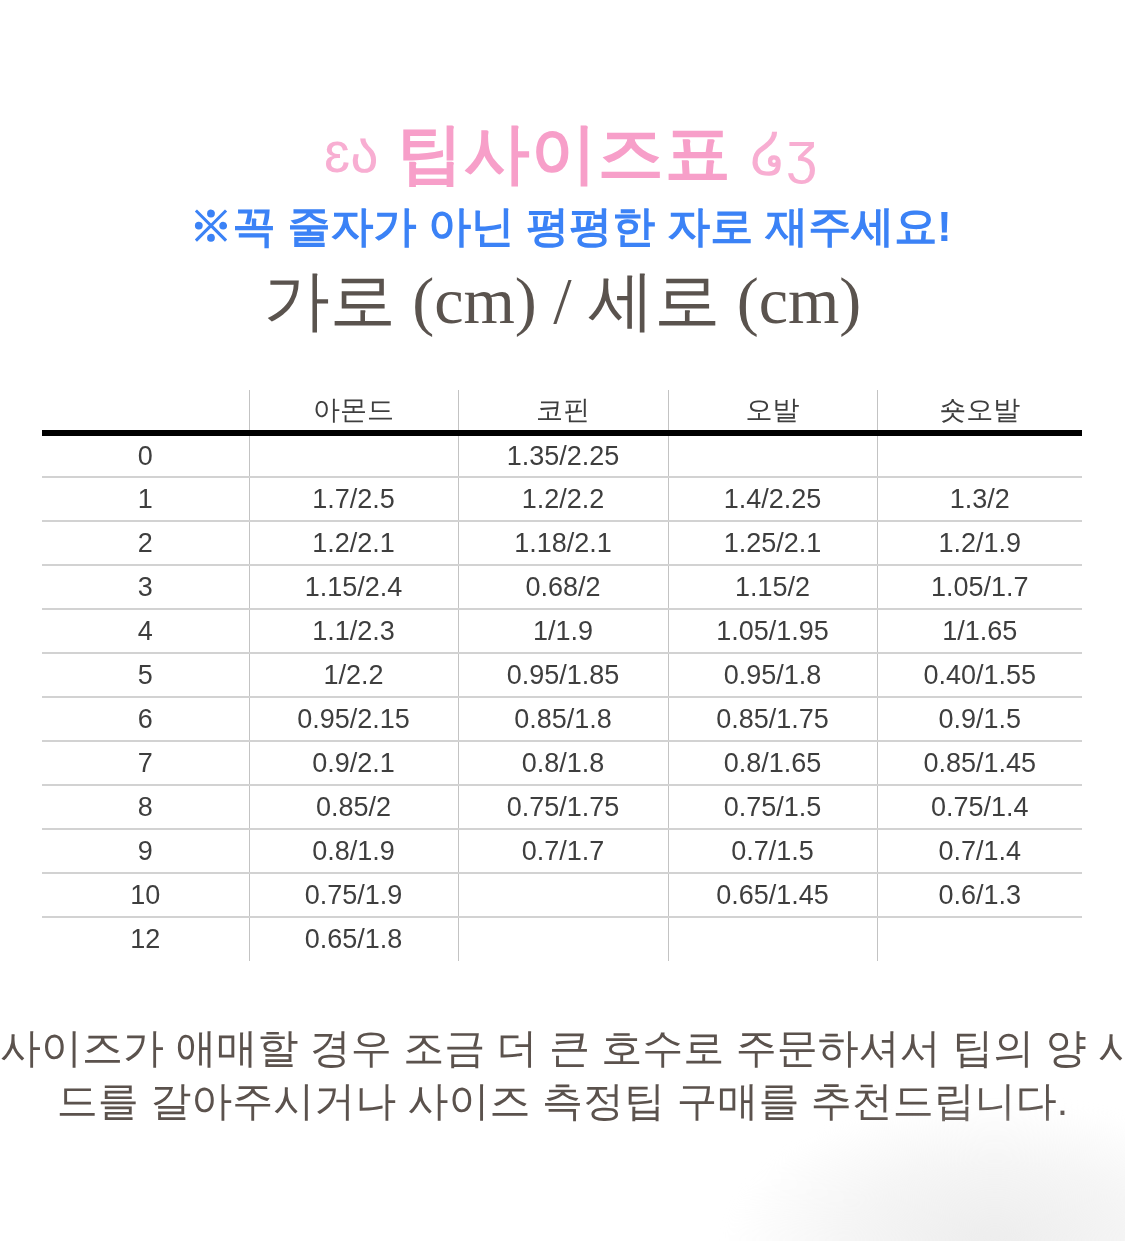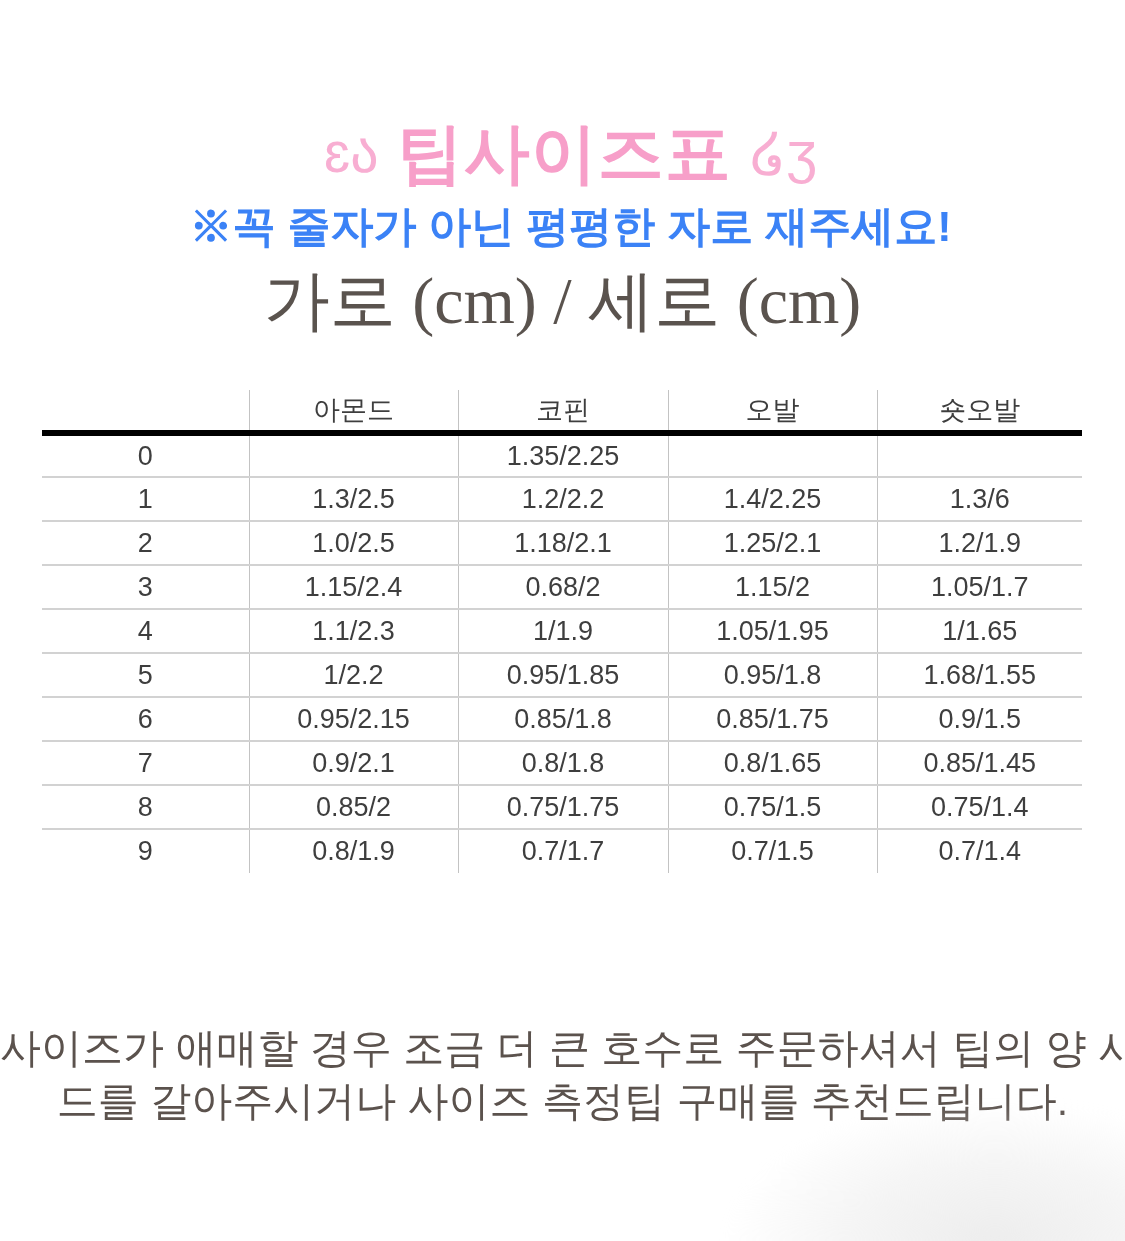--- a/index.html
+++ b/index.html
@@ -170,7 +170,7 @@
         </tr>
         <tr>
           <td>1</td>
-          <td>1.3/2.5</td>
+          <td>1.7/2.5</td>
           <td>1.2/2.2</td>
           <td>1.4/2.25</td>
           <td>1.3/6</td>

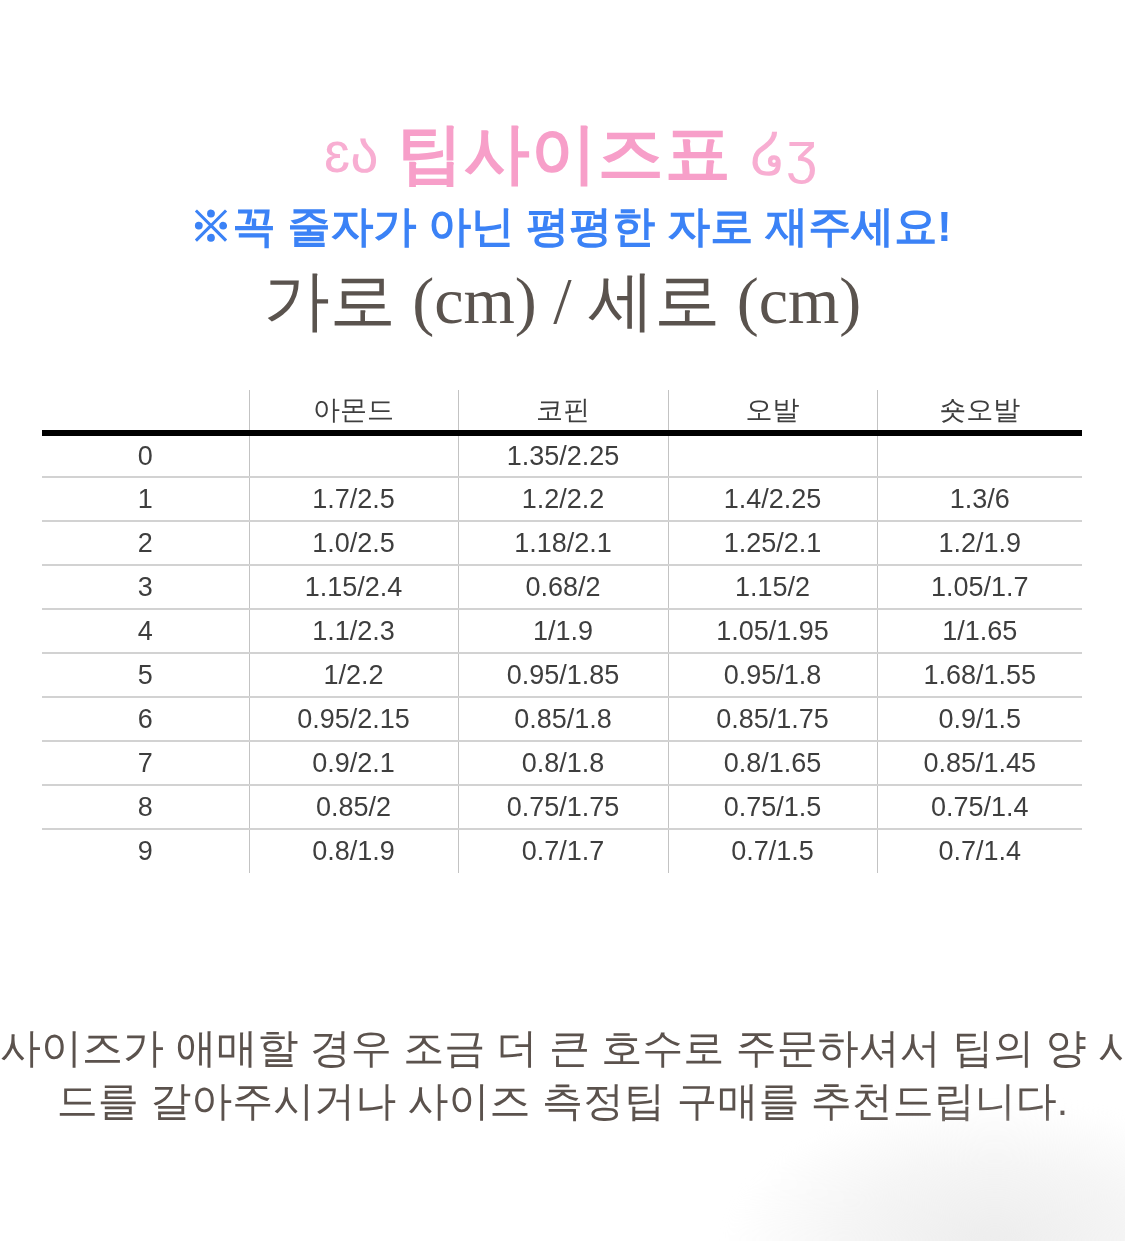--- a/index.html
+++ b/index.html
@@ -173,7 +173,7 @@
           <td>1.7/2.5</td>
           <td>1.2/2.2</td>
           <td>1.4/2.25</td>
-          <td>1.3/6</td>
+          <td>1.3/2</td>
         </tr>
         <tr>
           <td>2</td>

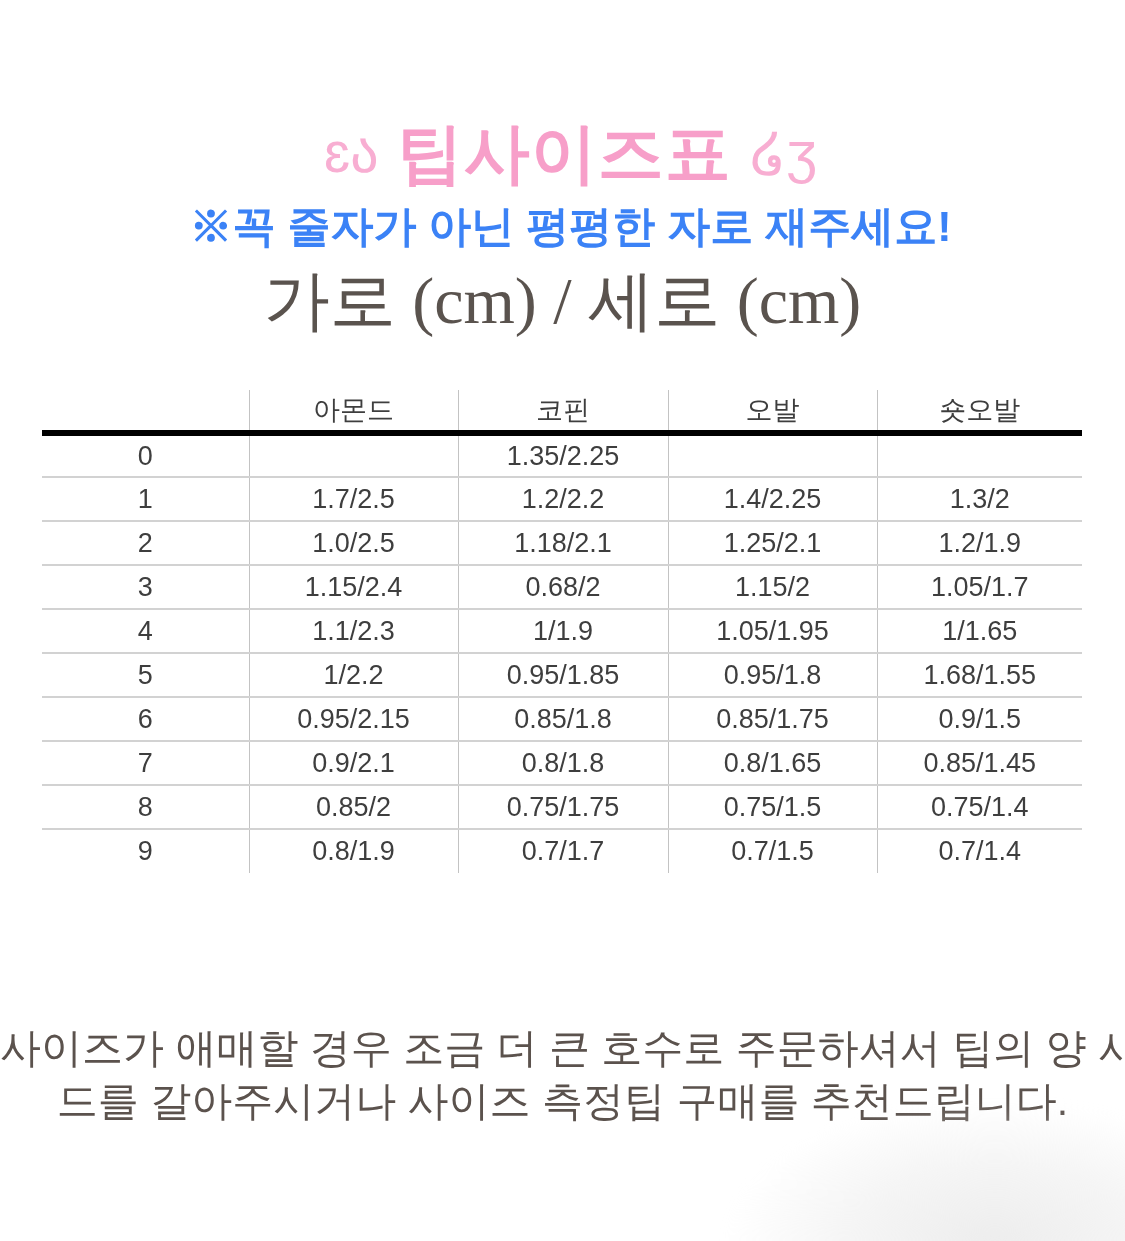--- a/index.html
+++ b/index.html
@@ -177,7 +177,7 @@
         </tr>
         <tr>
           <td>2</td>
-          <td>1.0/2.5</td>
+          <td>1.2/2.1</td>
           <td>1.18/2.1</td>
           <td>1.25/2.1</td>
           <td>1.2/1.9</td>

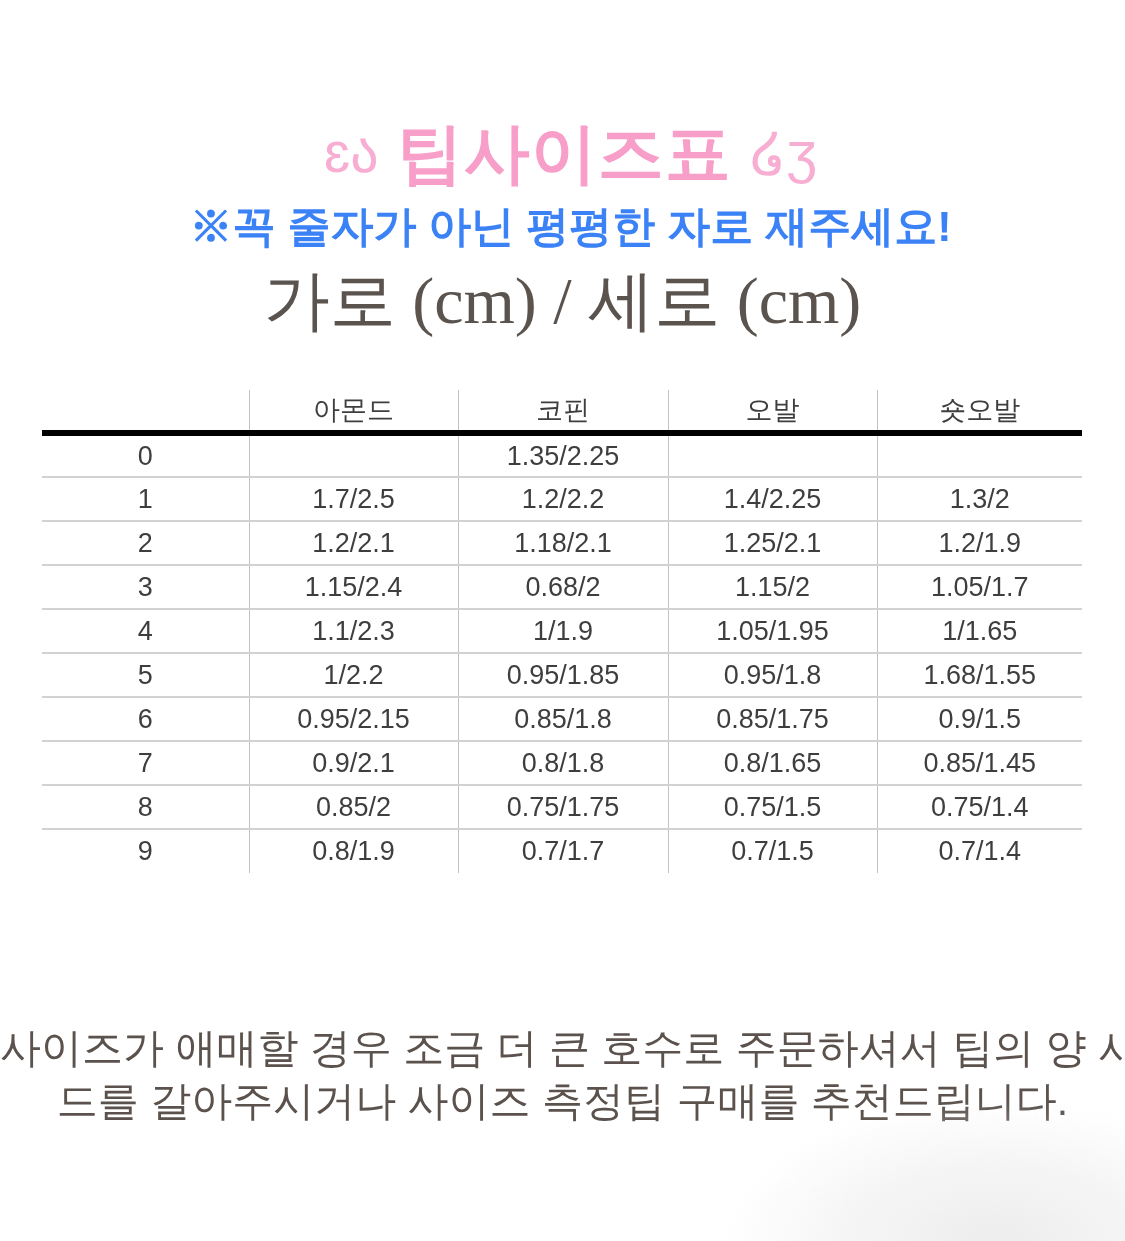--- a/index.html
+++ b/index.html
@@ -201,7 +201,7 @@
           <td>1/2.2</td>
           <td>0.95/1.85</td>
           <td>0.95/1.8</td>
-          <td>1.68/1.55</td>
+          <td>0.40/1.55</td>
         </tr>
         <tr>
           <td>6</td>

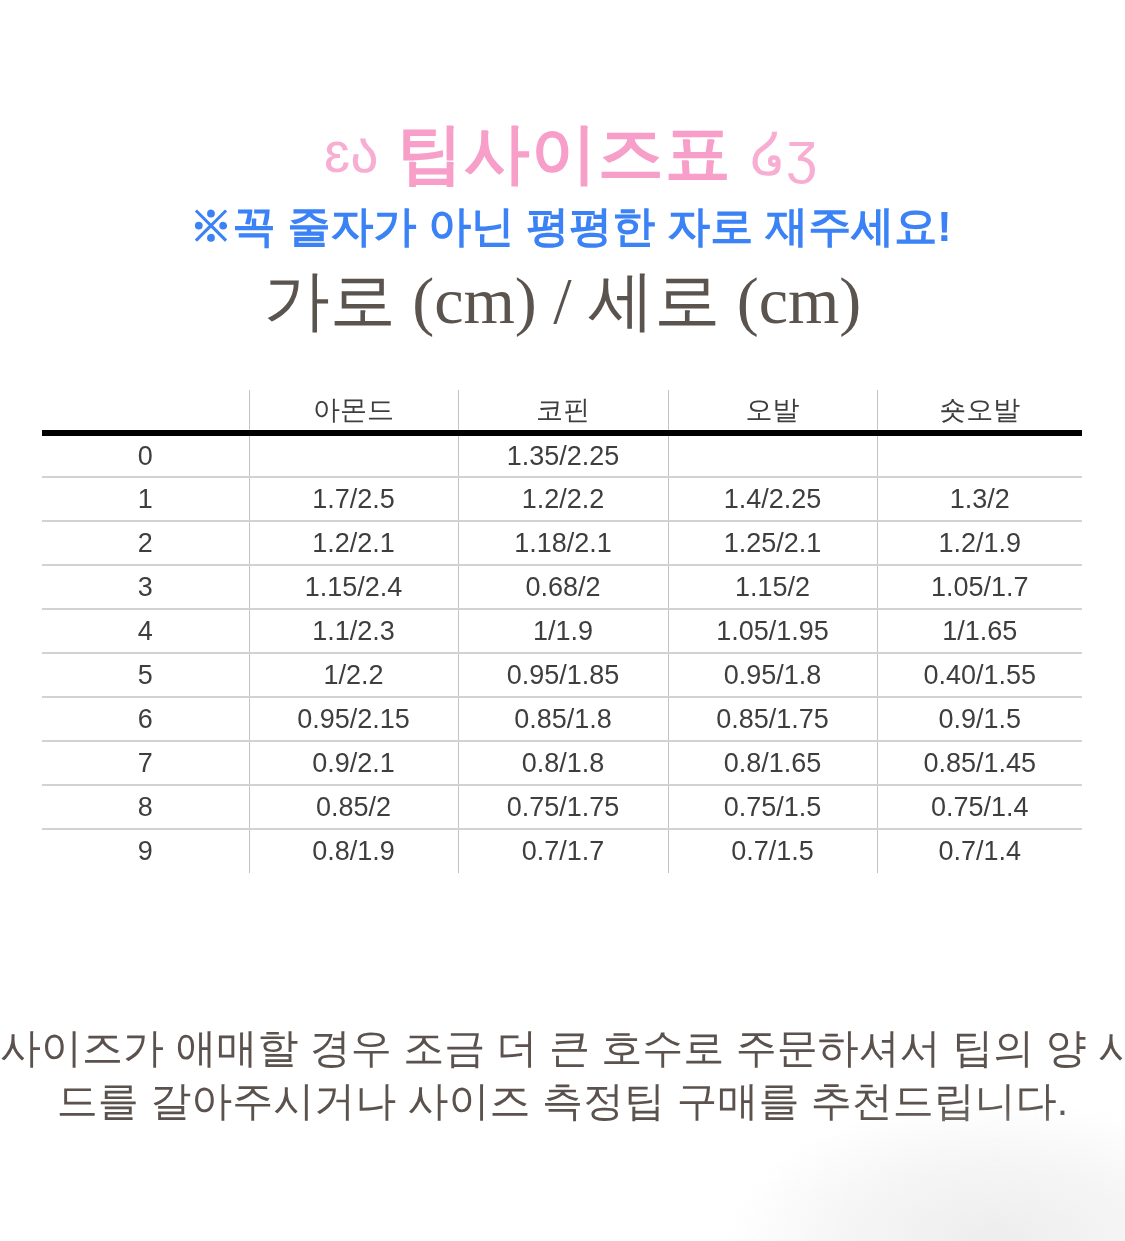--- a/index.html
+++ b/index.html
@@ -231,6 +231,13 @@
           <td>0.7/1.5</td>
           <td>0.7/1.4</td>
         </tr>
+        <tr>
+          <td>10</td>
+          <td>0.75/1.9</td>
+          <td></td>
+          <td>0.65/1.45</td>
+          <td>0.6/1.3</td>
+        </tr>
       </tbody>
   </table>
 </div>

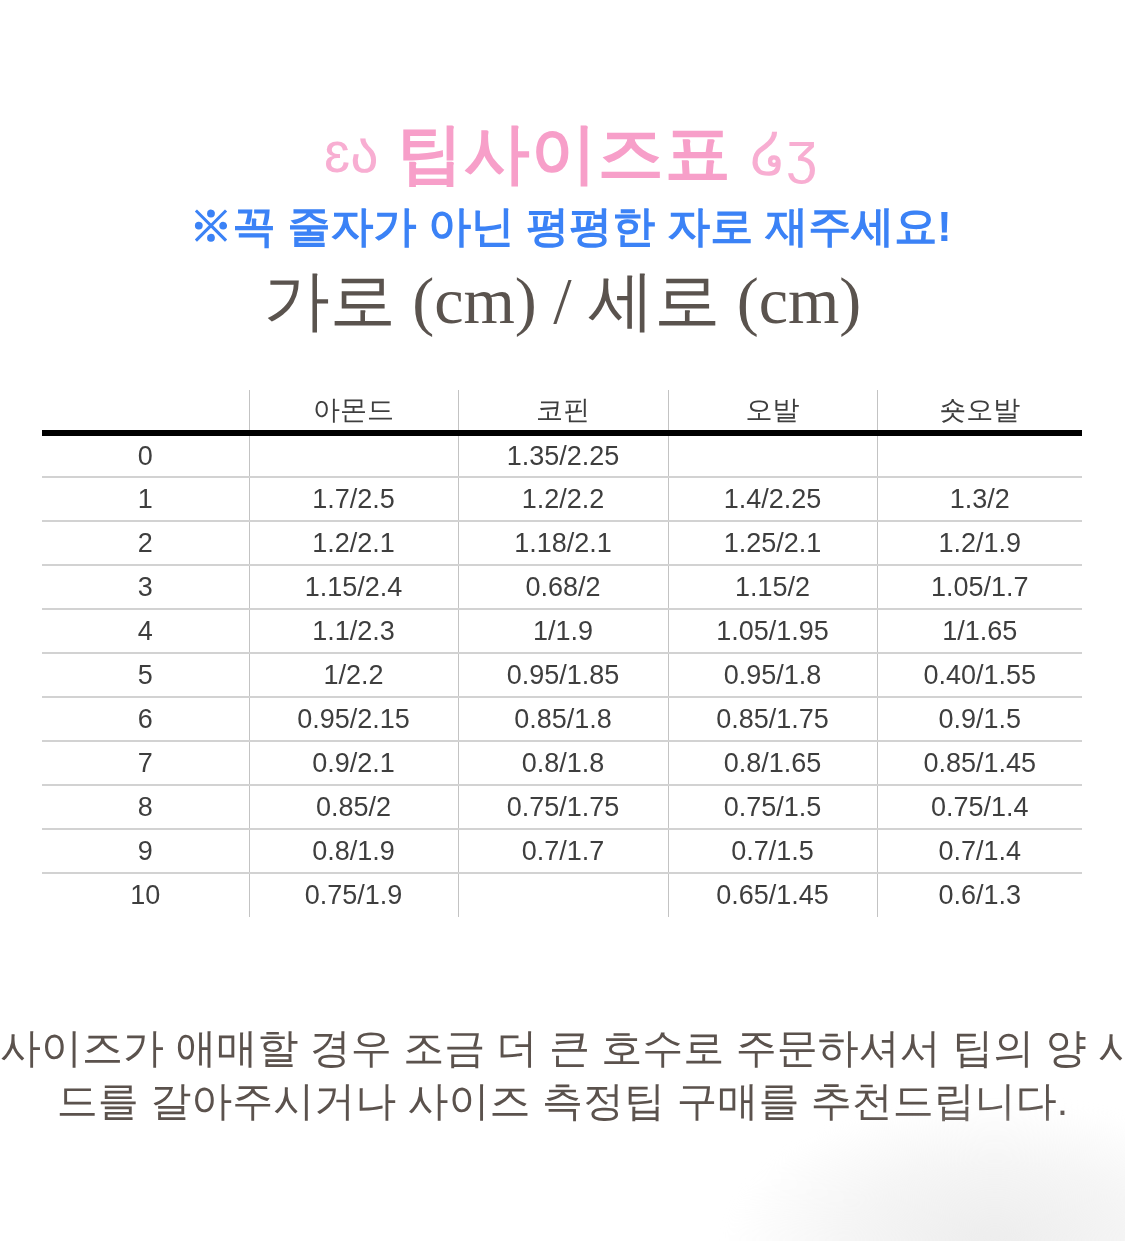--- a/index.html
+++ b/index.html
@@ -238,6 +238,13 @@
           <td>0.65/1.45</td>
           <td>0.6/1.3</td>
         </tr>
+        <tr>
+          <td>12</td>
+          <td>0.65/1.8</td>
+          <td></td>
+          <td></td>
+          <td></td>
+        </tr>
       </tbody>
   </table>
 </div>

